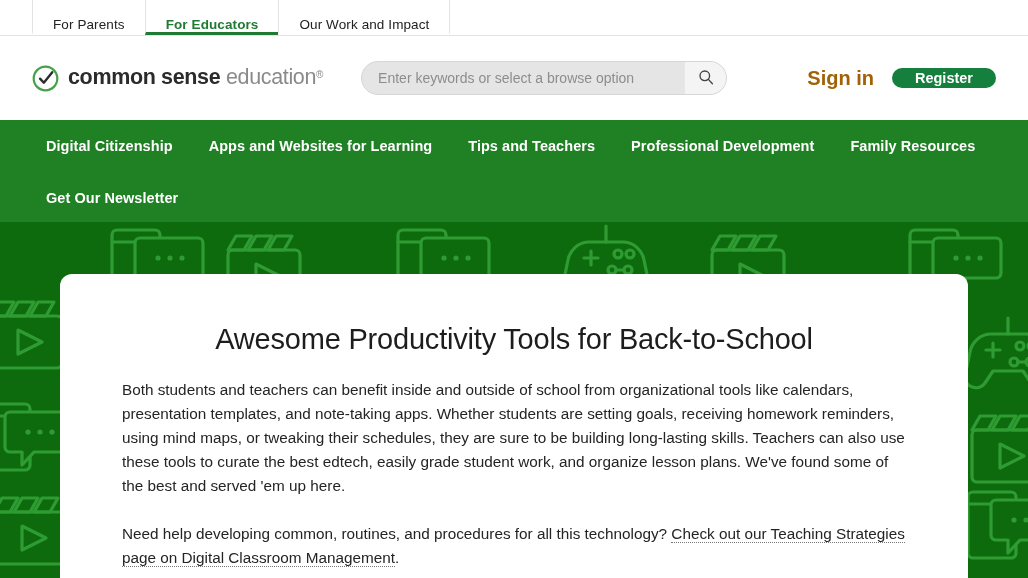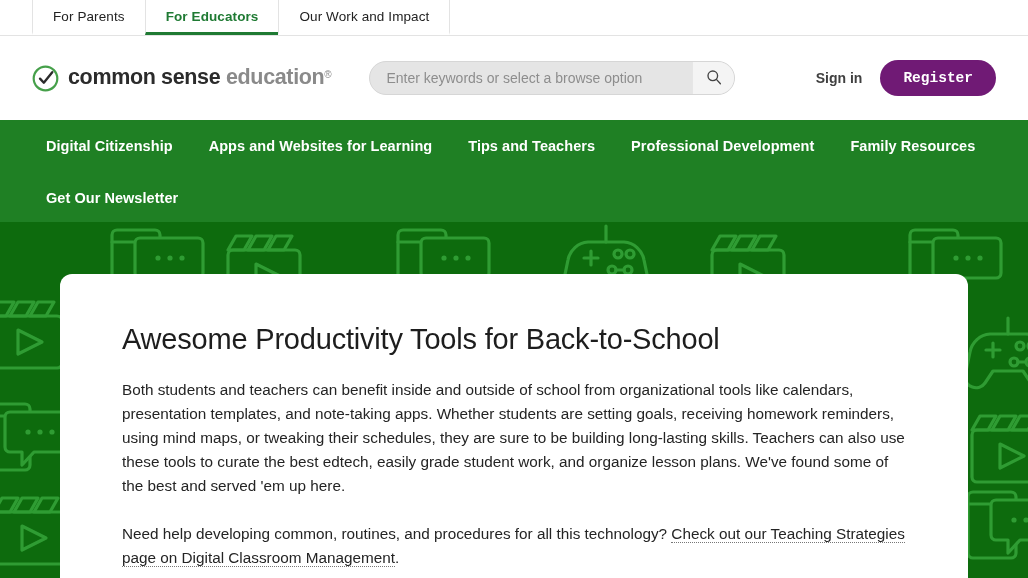--- a/index.html
+++ b/index.html
@@ -21,7 +21,7 @@
   }
   .top-tab {
     display: flex;
-    align-items: center;
+    align-items: flex-end;
     padding: 0 20px;
     font-size: 13.5px;
     color: #222222;

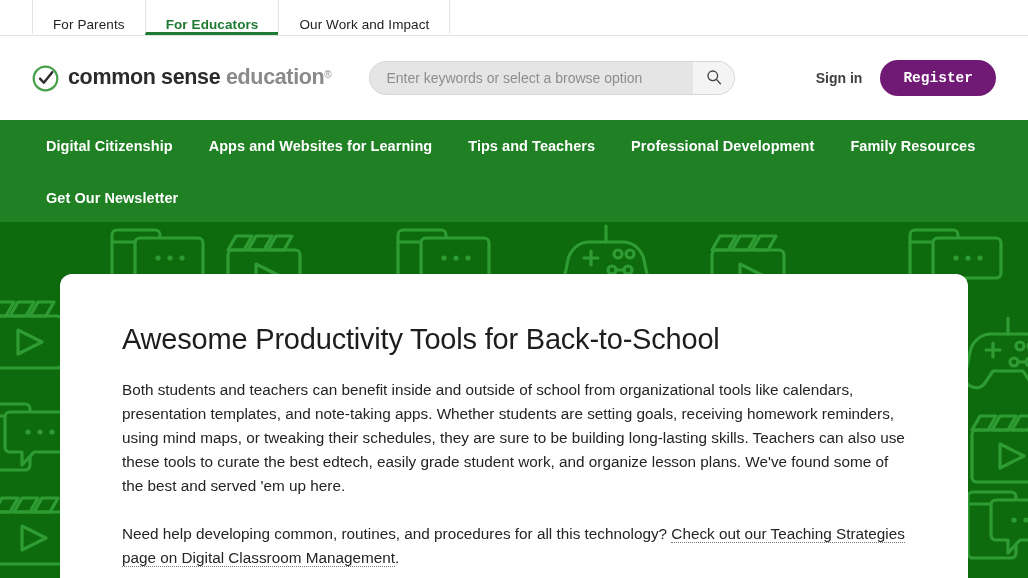--- a/index.html
+++ b/index.html
@@ -56,7 +56,7 @@
     line-height: 1;
   }
   .logo-text .lt-bold { font-weight: 700; color: #2b2b2b; text-align: right; }
-  .logo-text .lt-light { font-weight: 700; color: #8a8a8a; text-align: center; }
+  .logo-text .lt-light { font-weight: 400; color: #8a8a8a; text-align: center; }
   .logo-text .lt-reg { font-size: 10px; color: #8a8a8a; vertical-align: 6px; }
 
   .searchwrap {

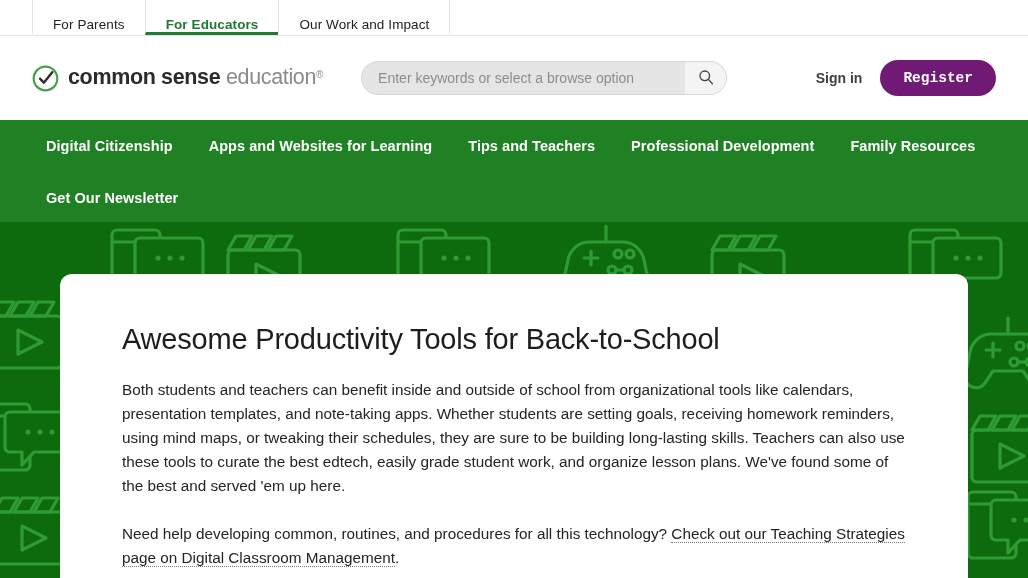--- a/index.html
+++ b/index.html
@@ -99,9 +99,9 @@
     gap: 18px;
   }
   .signin {
-    font-size: 14px;
-    font-weight: 700;
-    color: #404040;
+    font-size: 20px;
+    font-weight: 700;
+    color: #a16207;
     cursor: pointer;
     white-space: nowrap;
   }

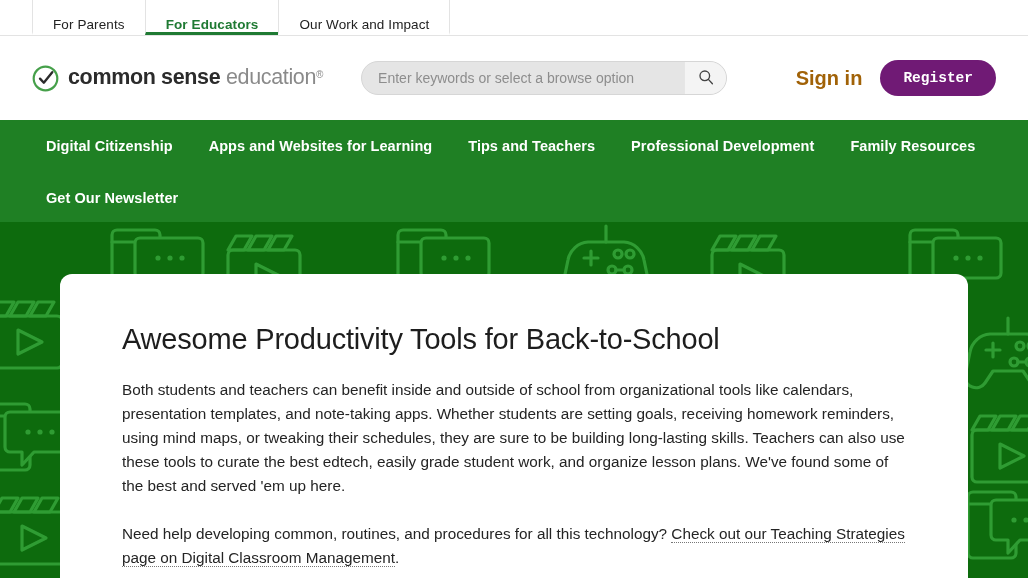--- a/index.html
+++ b/index.html
@@ -106,15 +106,15 @@
     white-space: nowrap;
   }
   .register {
-    background: #701a75;
+    background: #15803d;
     color: #fff;
     border: 0;
     border-radius: 20px;
-    height: 36px;
+    height: 20px;
     padding: 0 23px;
     font-size: 14.5px;
     font-weight: 700;
-    font-family: Liberation Mono, monospace;
+    font-family: Liberation Sans, sans-serif;
     cursor: pointer;
     white-space: nowrap;
   }

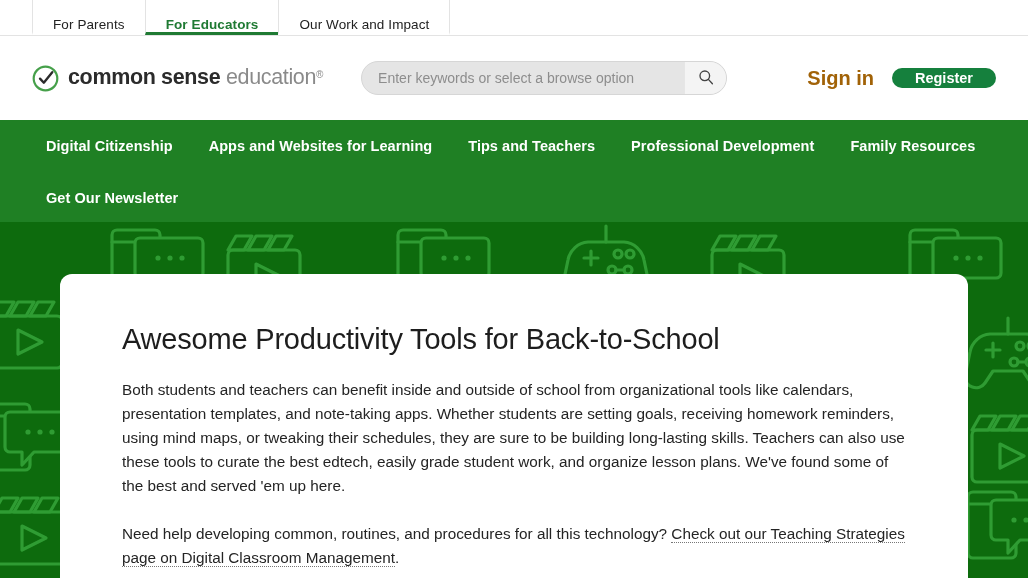--- a/index.html
+++ b/index.html
@@ -173,6 +173,7 @@
     color: #2b2b2b;
   }
   .hero-title {
+    text-align: center;
     font-size: 29px;
     font-weight: 400;
     color: #1d1d1d;

